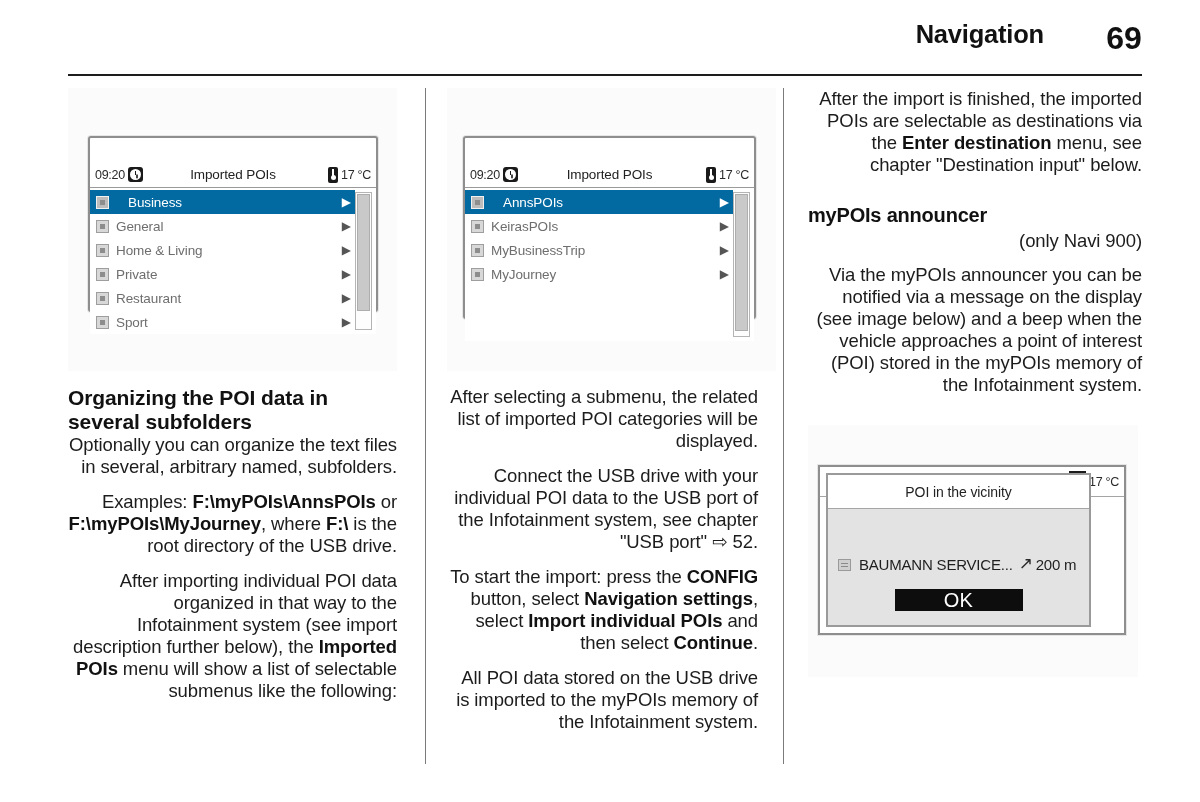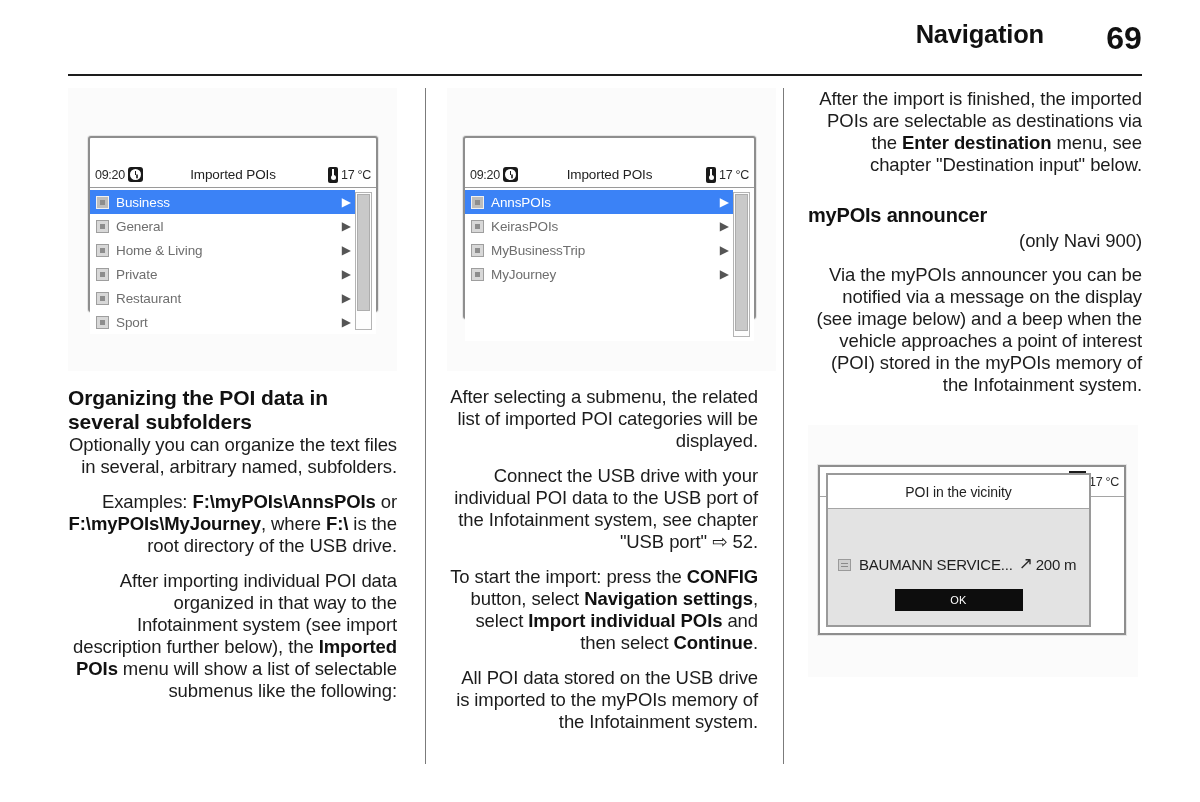--- a/index.html
+++ b/index.html
@@ -234,8 +234,9 @@
     letter-spacing: -0.1px;
   }
   .row.selected {
-    background: #3b82f6;
+    background: #0369a1;
     color: #ffffff;
+    gap: 12px;
   }
   .row-icon {
     width: 13px;

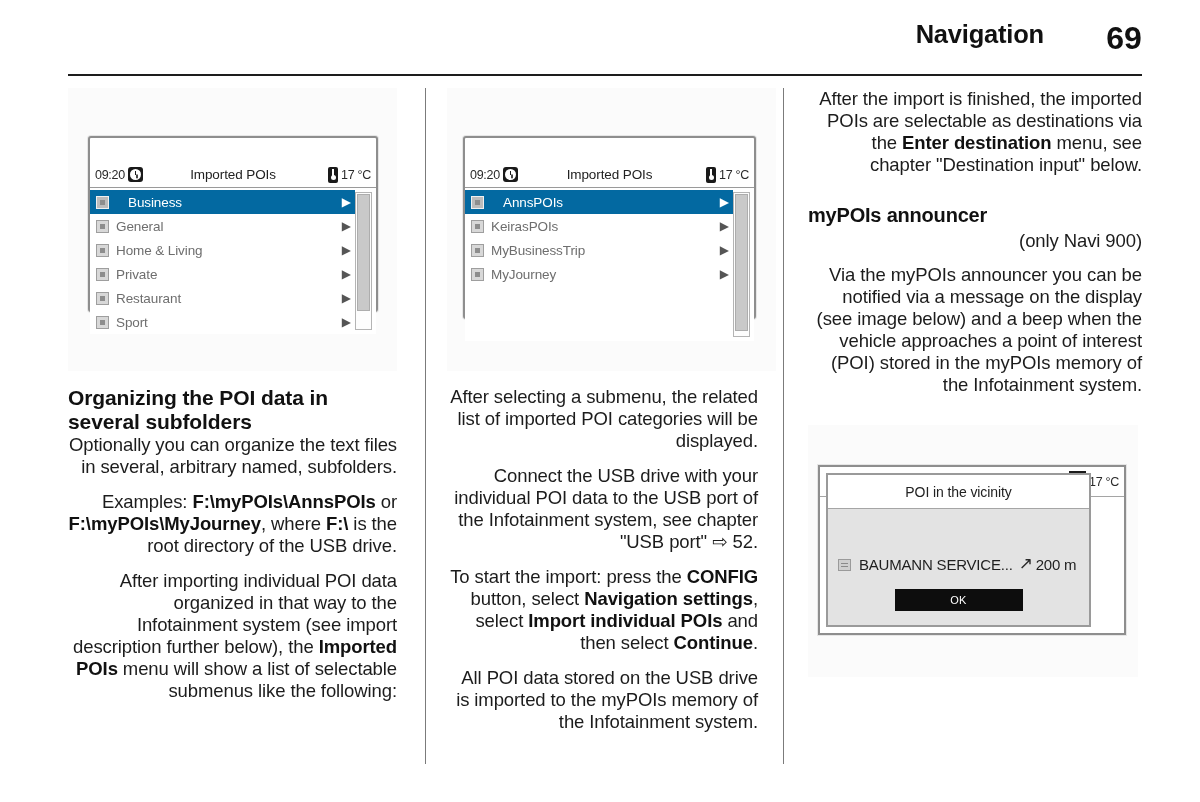--- a/index.html
+++ b/index.html
@@ -404,7 +404,7 @@
     height: 22px;
     background: #0d0d0d;
     color: #ffffff;
-    font-size: 11px;
+    font-size: 20px;
     display: flex;
     align-items: center;
     justify-content: center;

